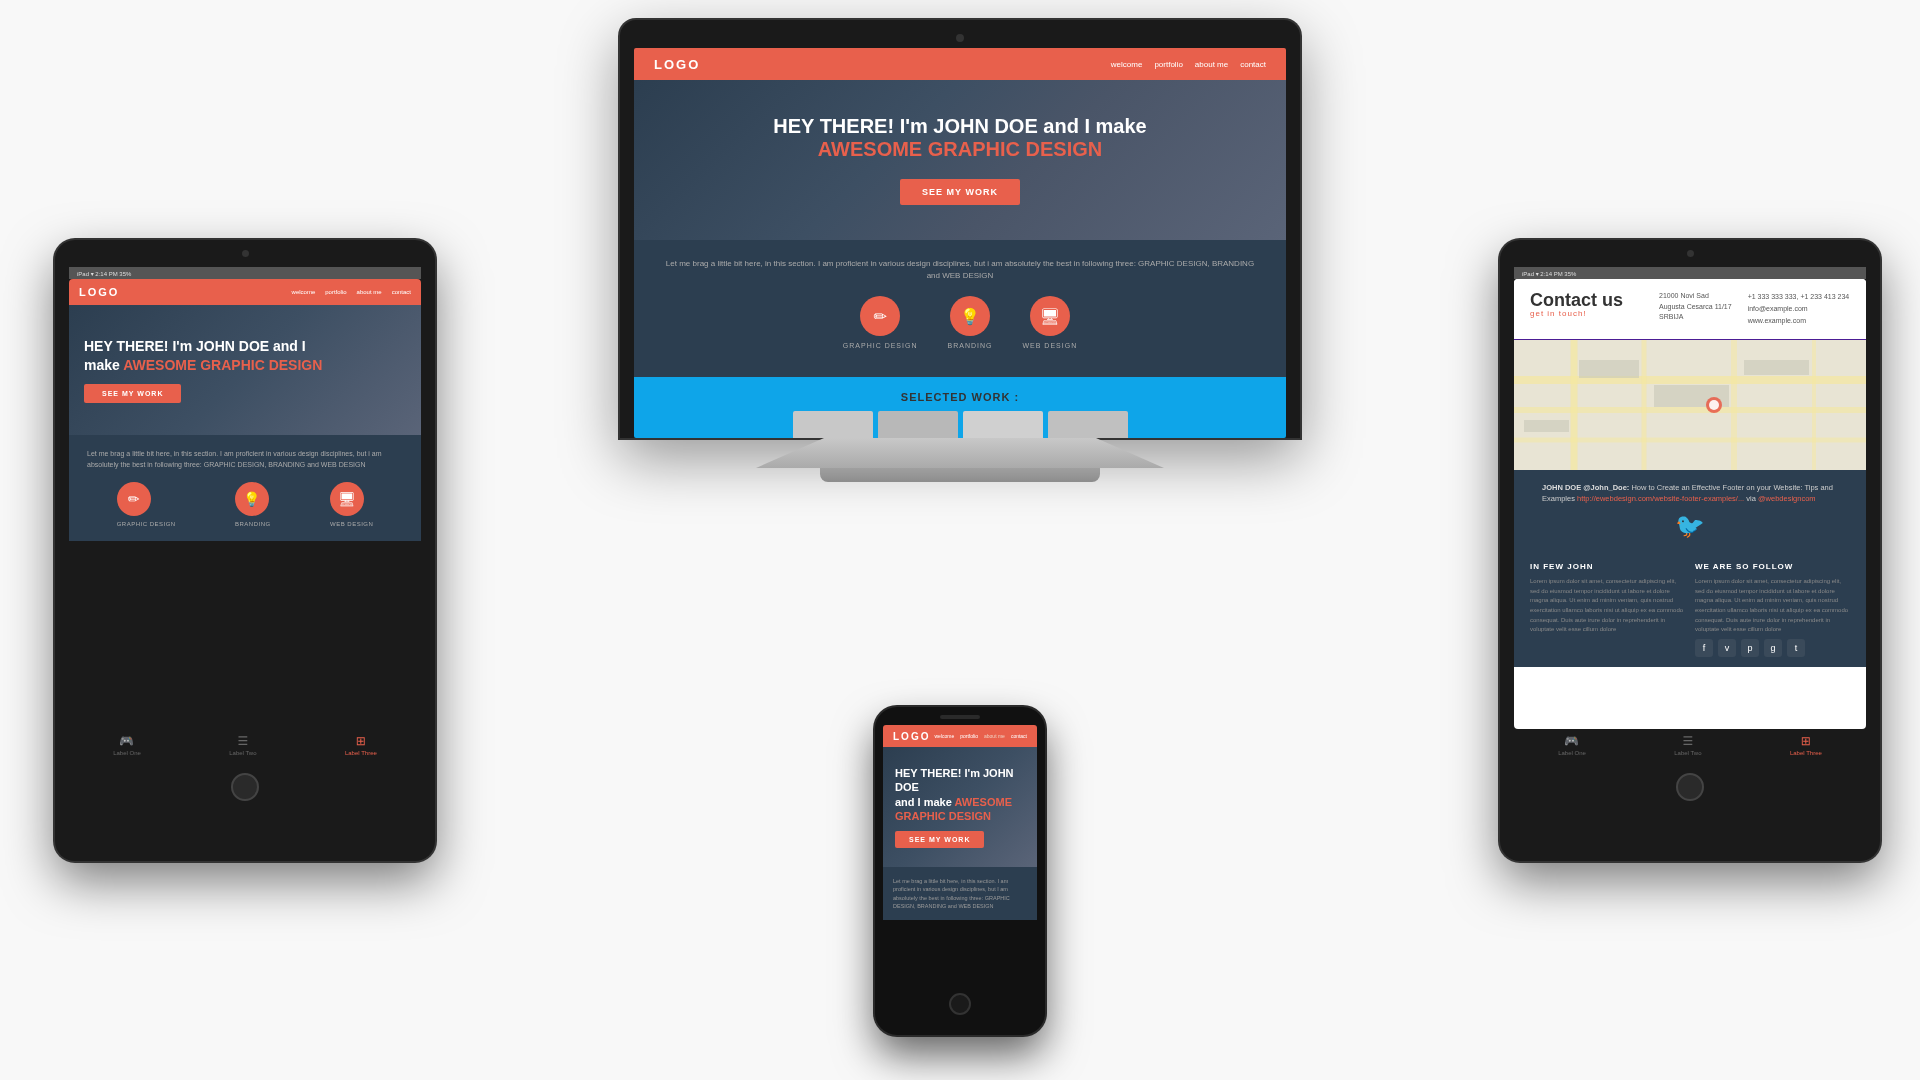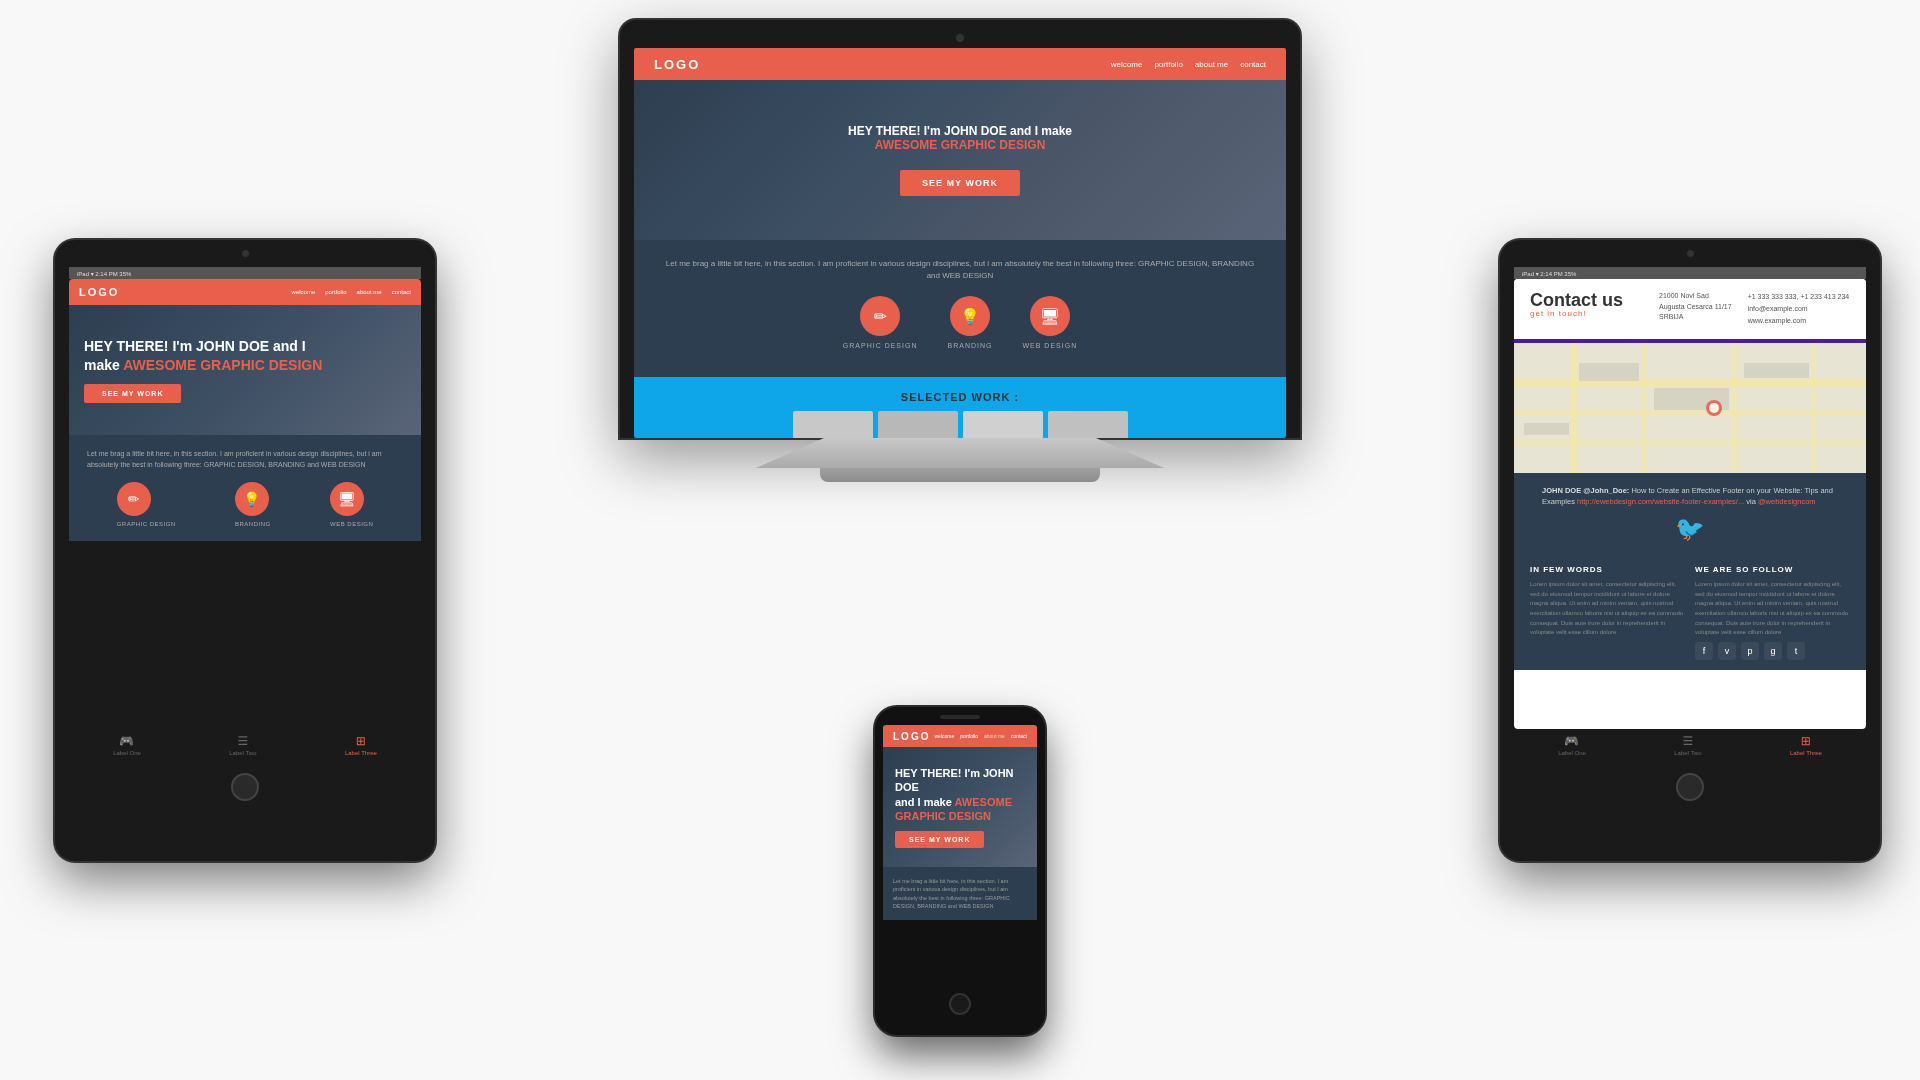--- a/index.html
+++ b/index.html
@@ -202,7 +202,7 @@
 
     .hero-title {
       color: white;
-      font-size: 12px;
+      font-size: 20px;
       font-weight: bold;
       margin-bottom: 4px;
     }

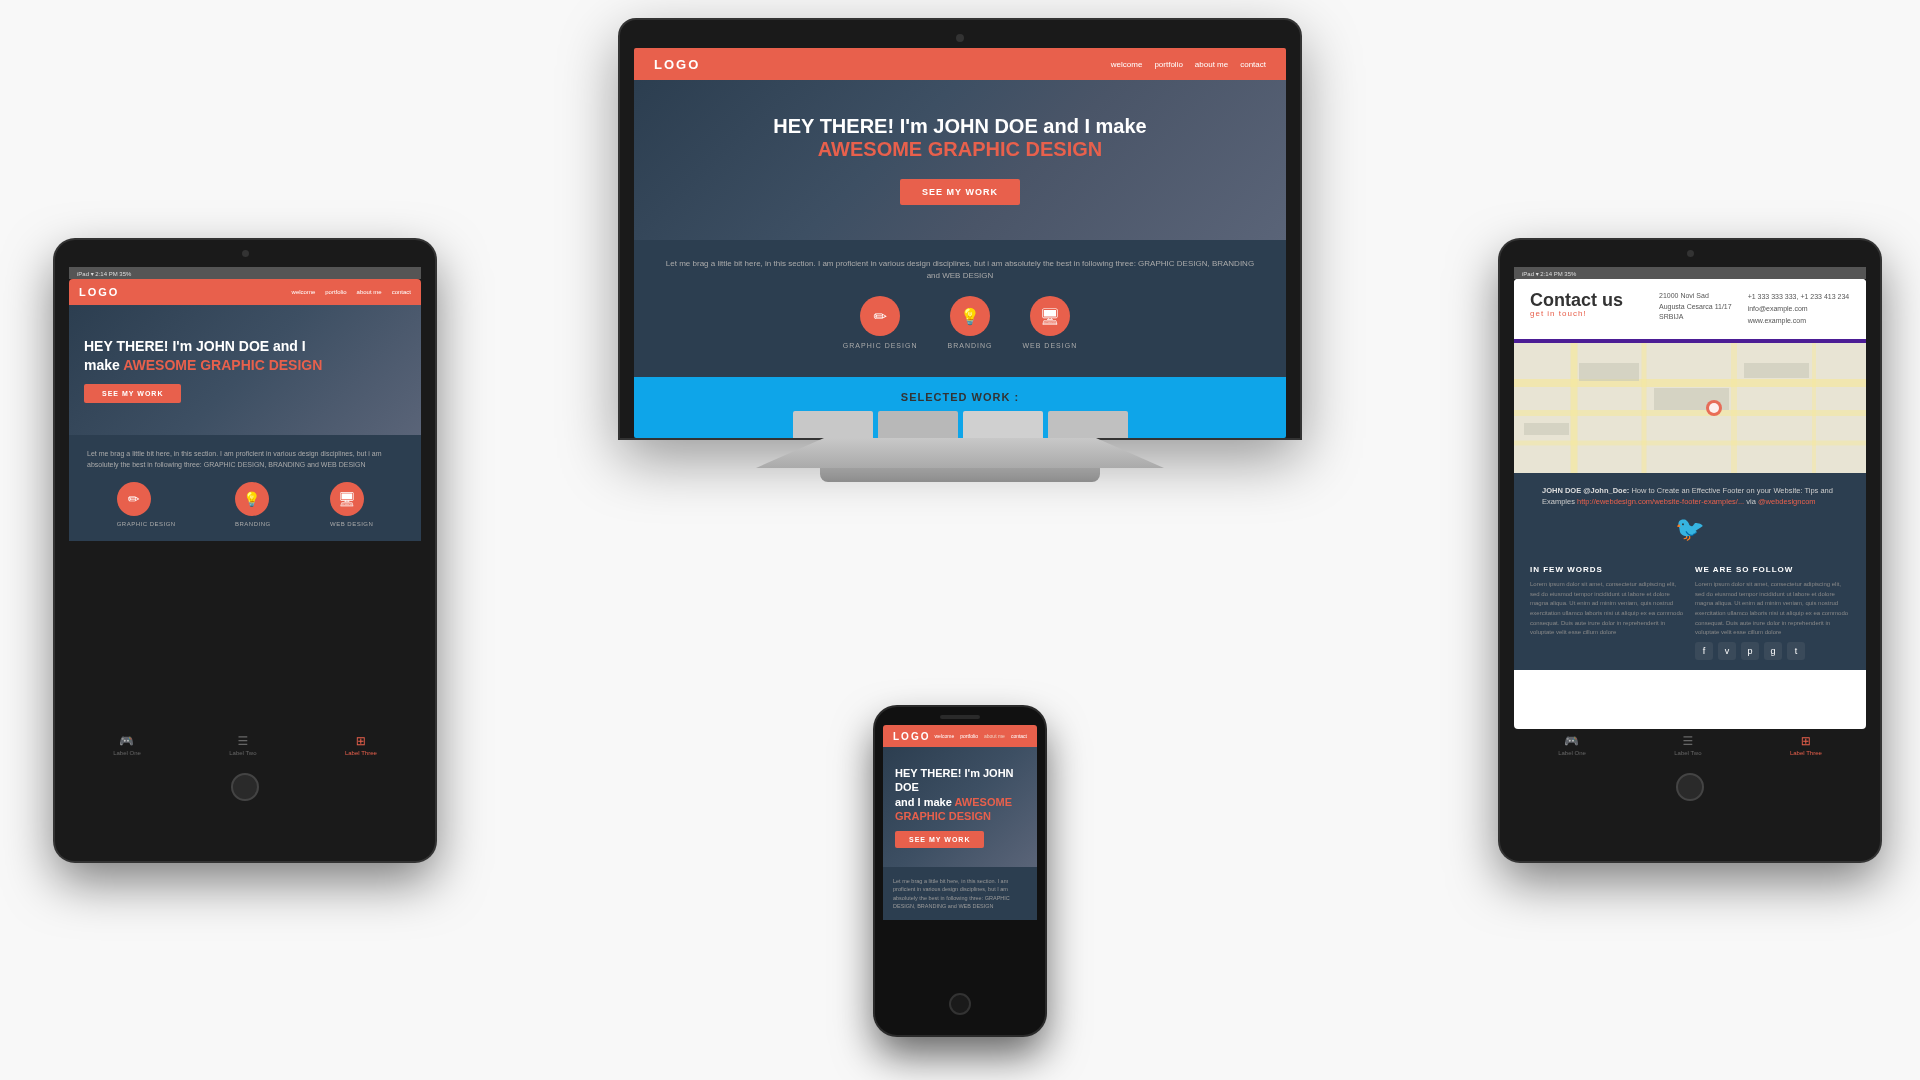--- a/index.html
+++ b/index.html
@@ -377,7 +377,7 @@
     .contact-header {
       background: white;
       padding: 12px 16px;
-      border-bottom: 4px solid #4c1d95;
+      border-bottom: 1px solid #4c1d95;
       display: flex;
       gap: 36px;
     }

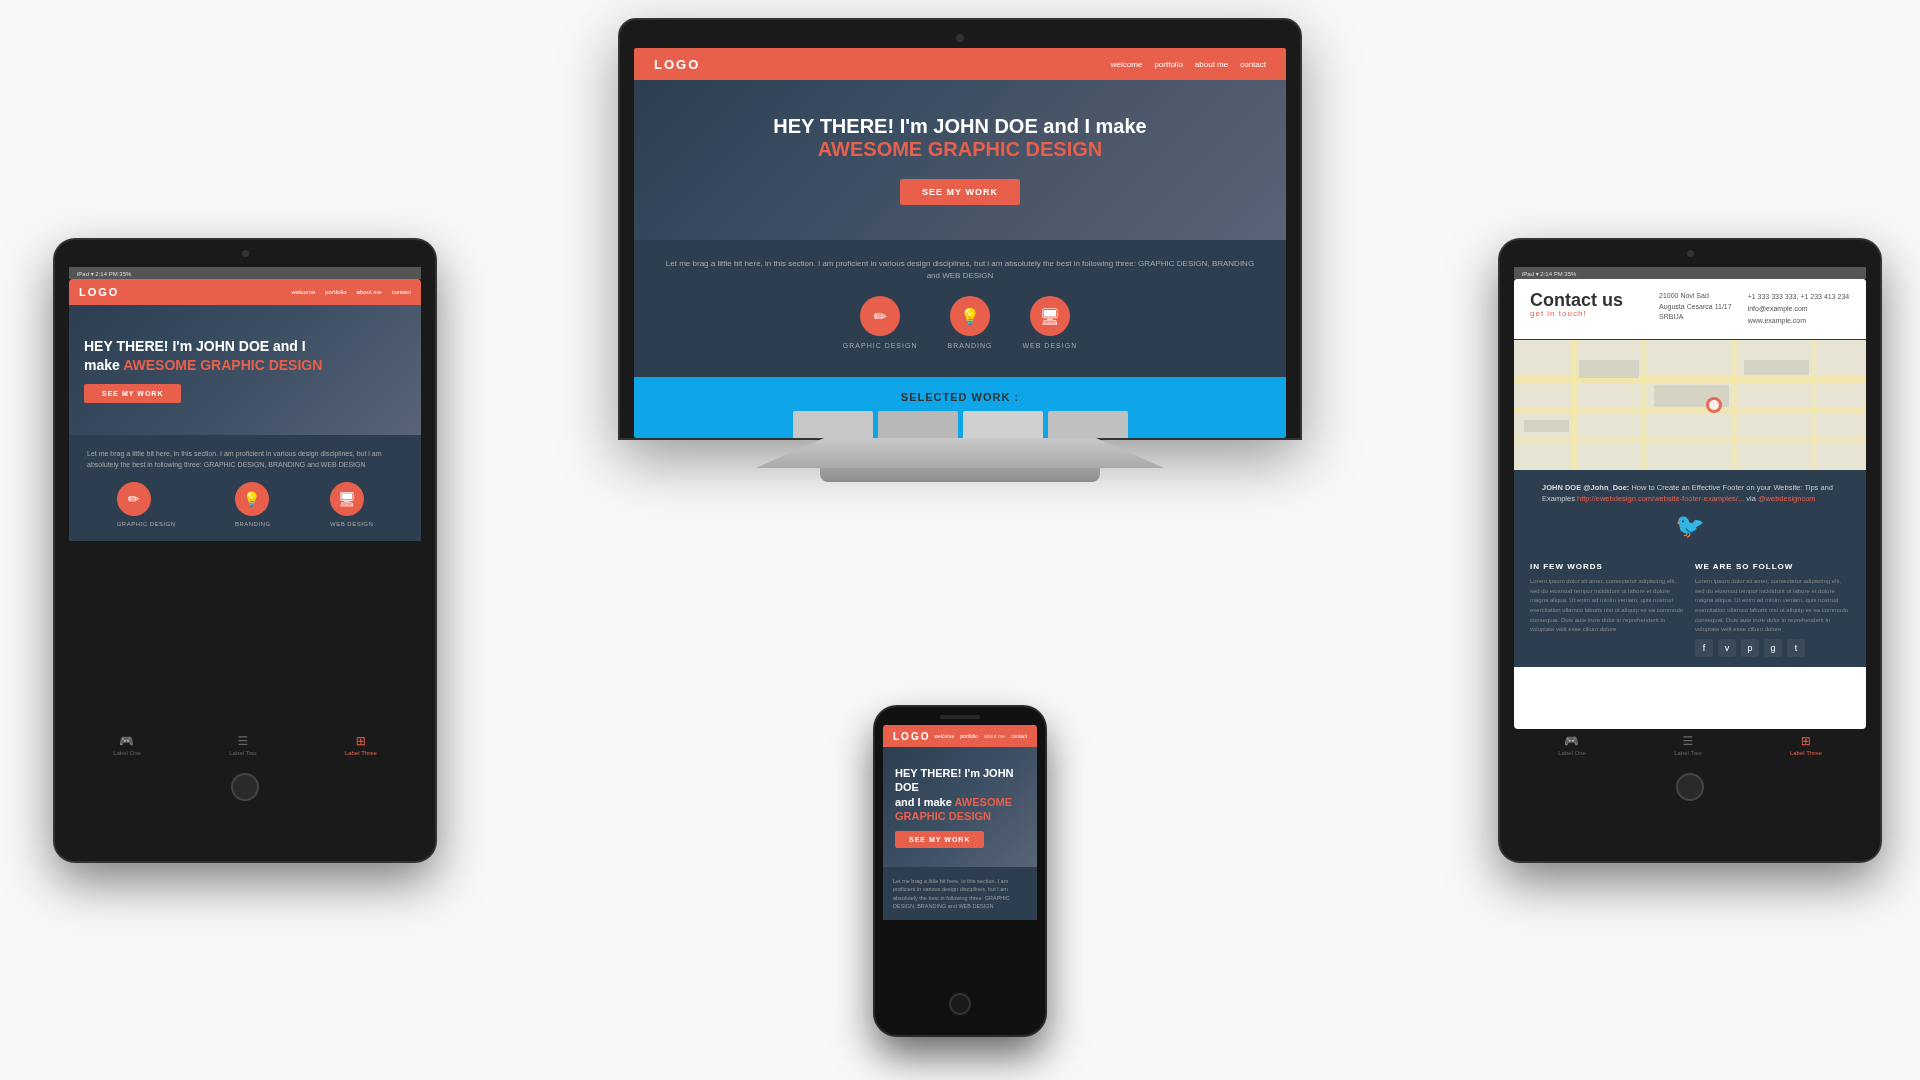--- a/index.html
+++ b/index.html
@@ -808,7 +808,7 @@
 
           <div class="contact-footer">
             <div class="footer-col">
-              <div class="footer-col-title">IN FEW WORDS</div>
+              <div class="footer-col-title">IN FEW JOHN</div>
               <p class="footer-col-text">Lorem ipsum dolor sit amet, consectetur adipiscing elit, sed do eiusmod tempor incididunt ut labore et dolore magna aliqua. Ut enim ad minim veniam, quis nostrud exercitation ullamco laboris nisi ut aliquip ex ea commodo consequat. Duis aute irure dolor in reprehenderit in voluptate velit esse cillum dolore</p>
             </div>
             <div class="footer-col">

